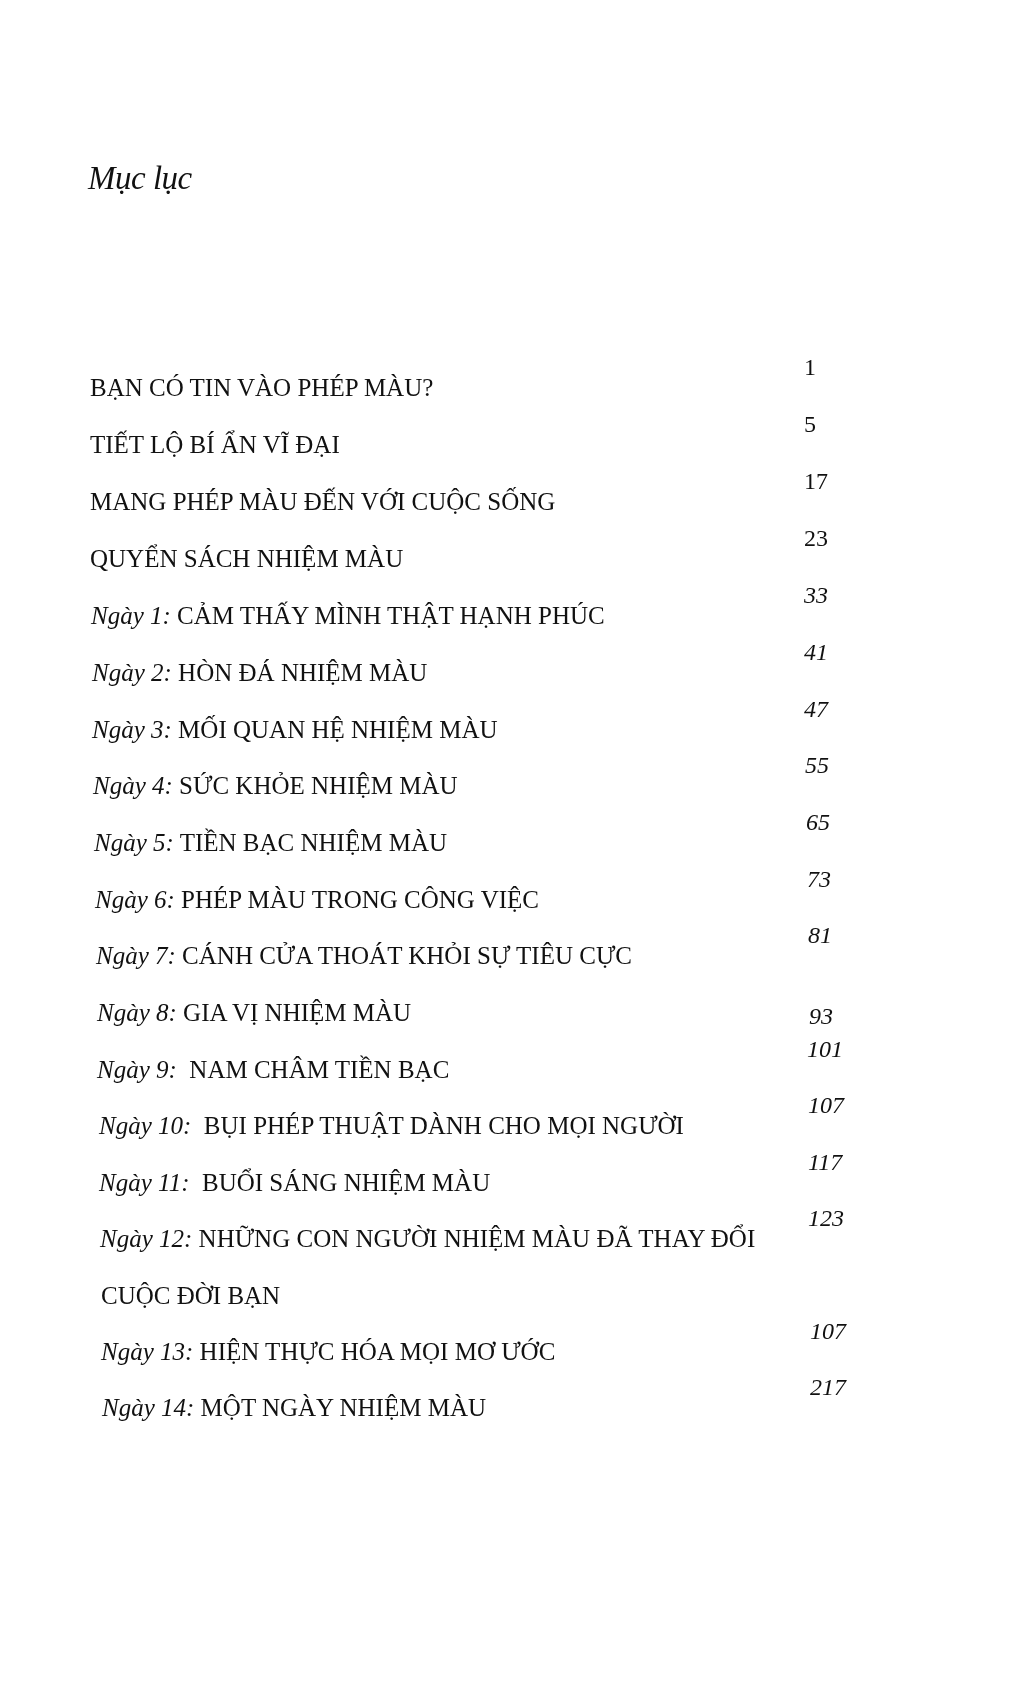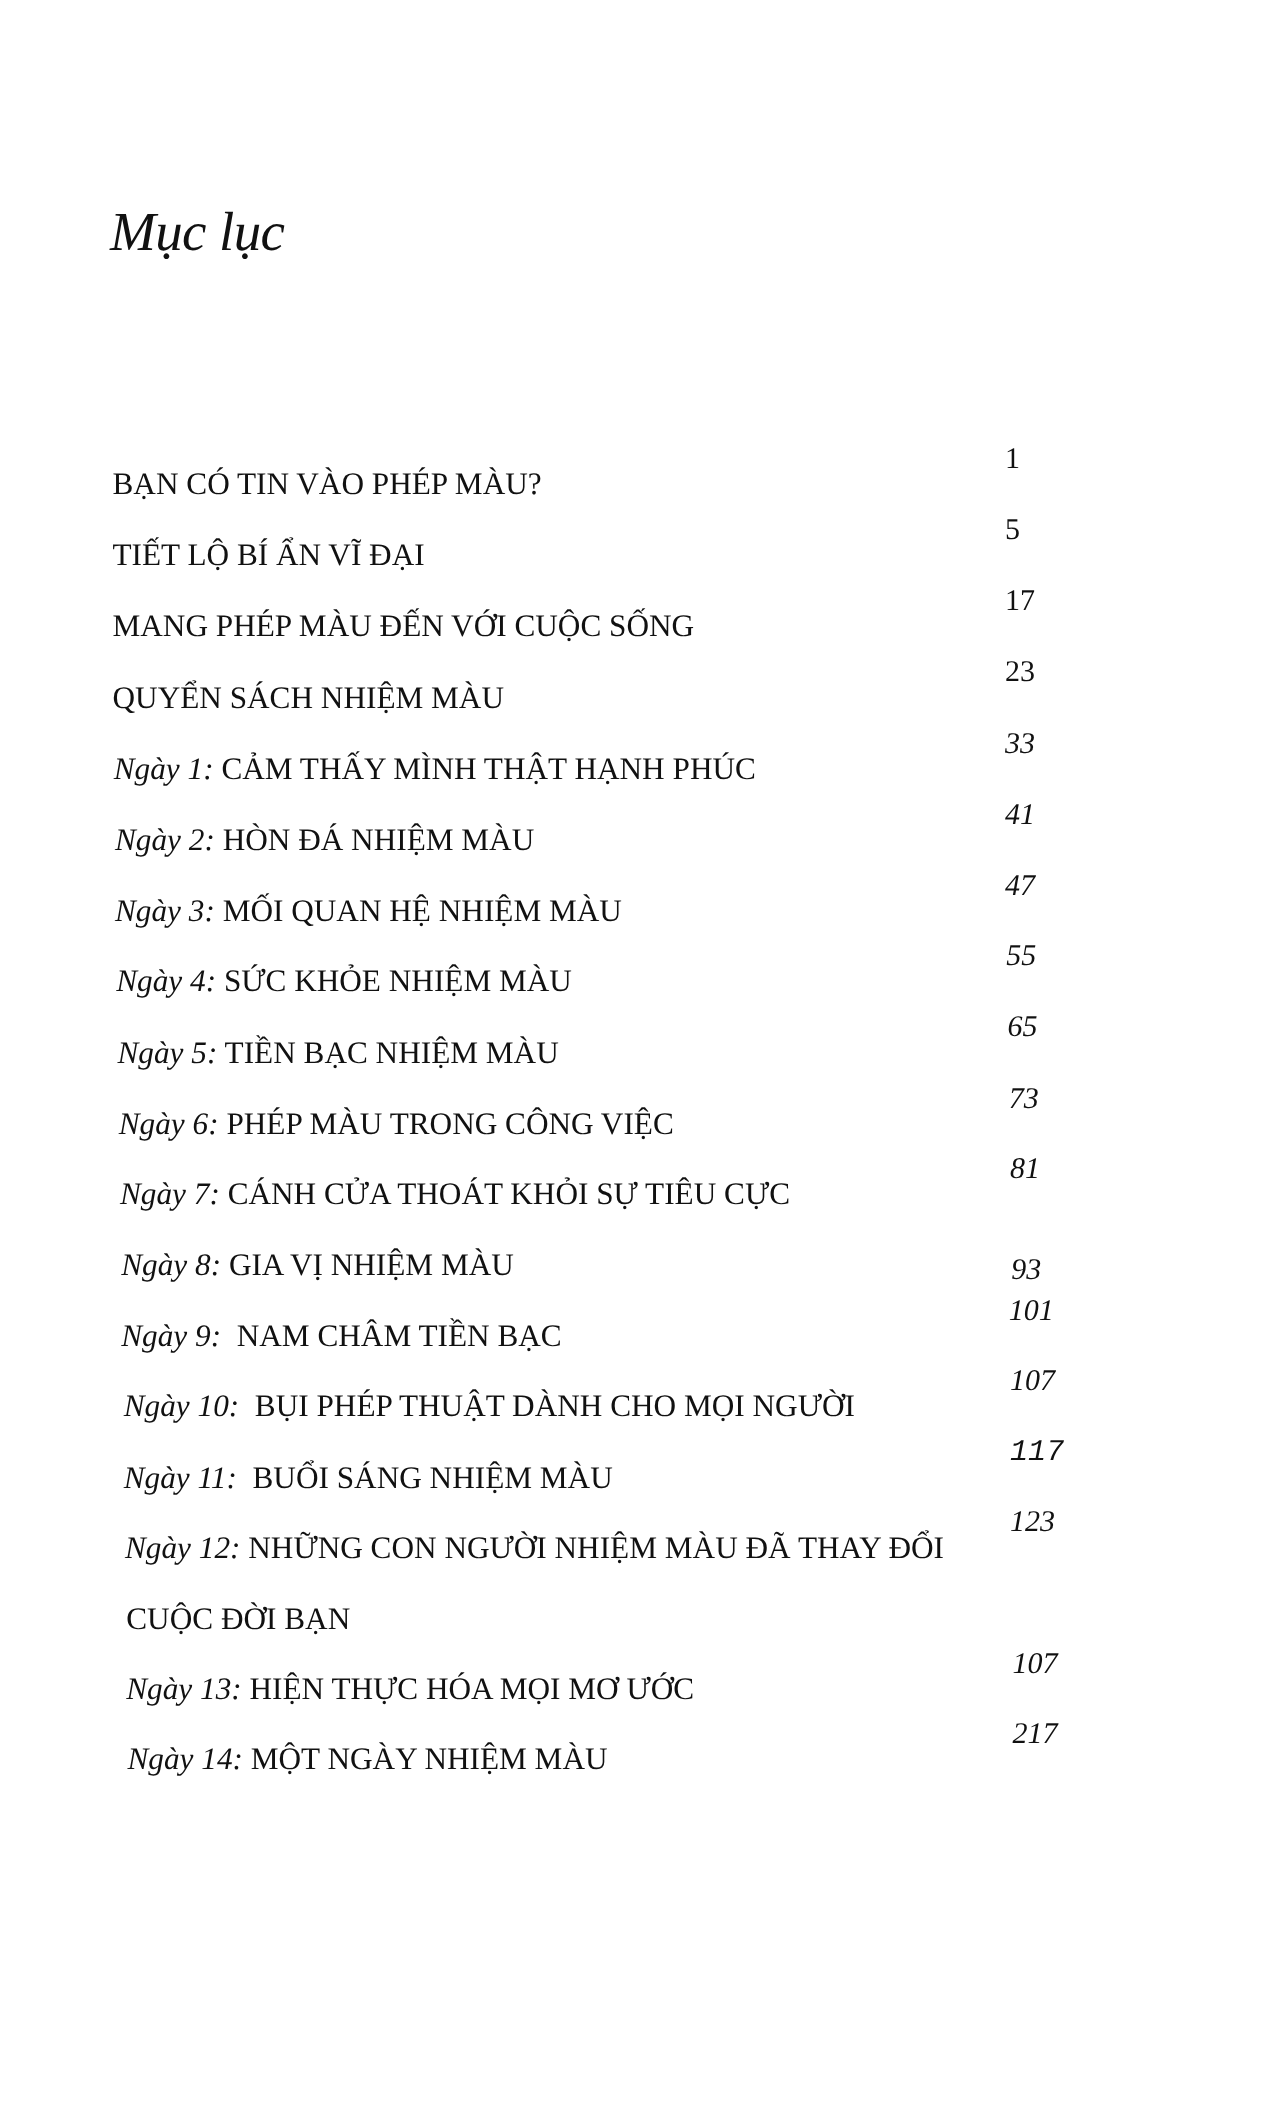--- a/index.html
+++ b/index.html
@@ -5,7 +5,7 @@
     html, body { margin: 0; padding: 0; background: #ffffff; }
     body { width: 1024px; height: 1681px; position: relative; overflow: hidden;
            font-family: "Liberation Serif", "DejaVu Serif", serif; color: #111; }
-    .title { position: absolute; left: 88px; top: 160px; font-size: 44px; font-style: italic;
+    .title { position: absolute; left: 88px; top: 160px; font-size: 33px; font-style: italic;
              letter-spacing: -0.5px; }
     .row { position: absolute; height: 40px; display: block; }
     .label { position: absolute; left: 0; top: 16px; font-size: 25px; white-space: nowrap; }

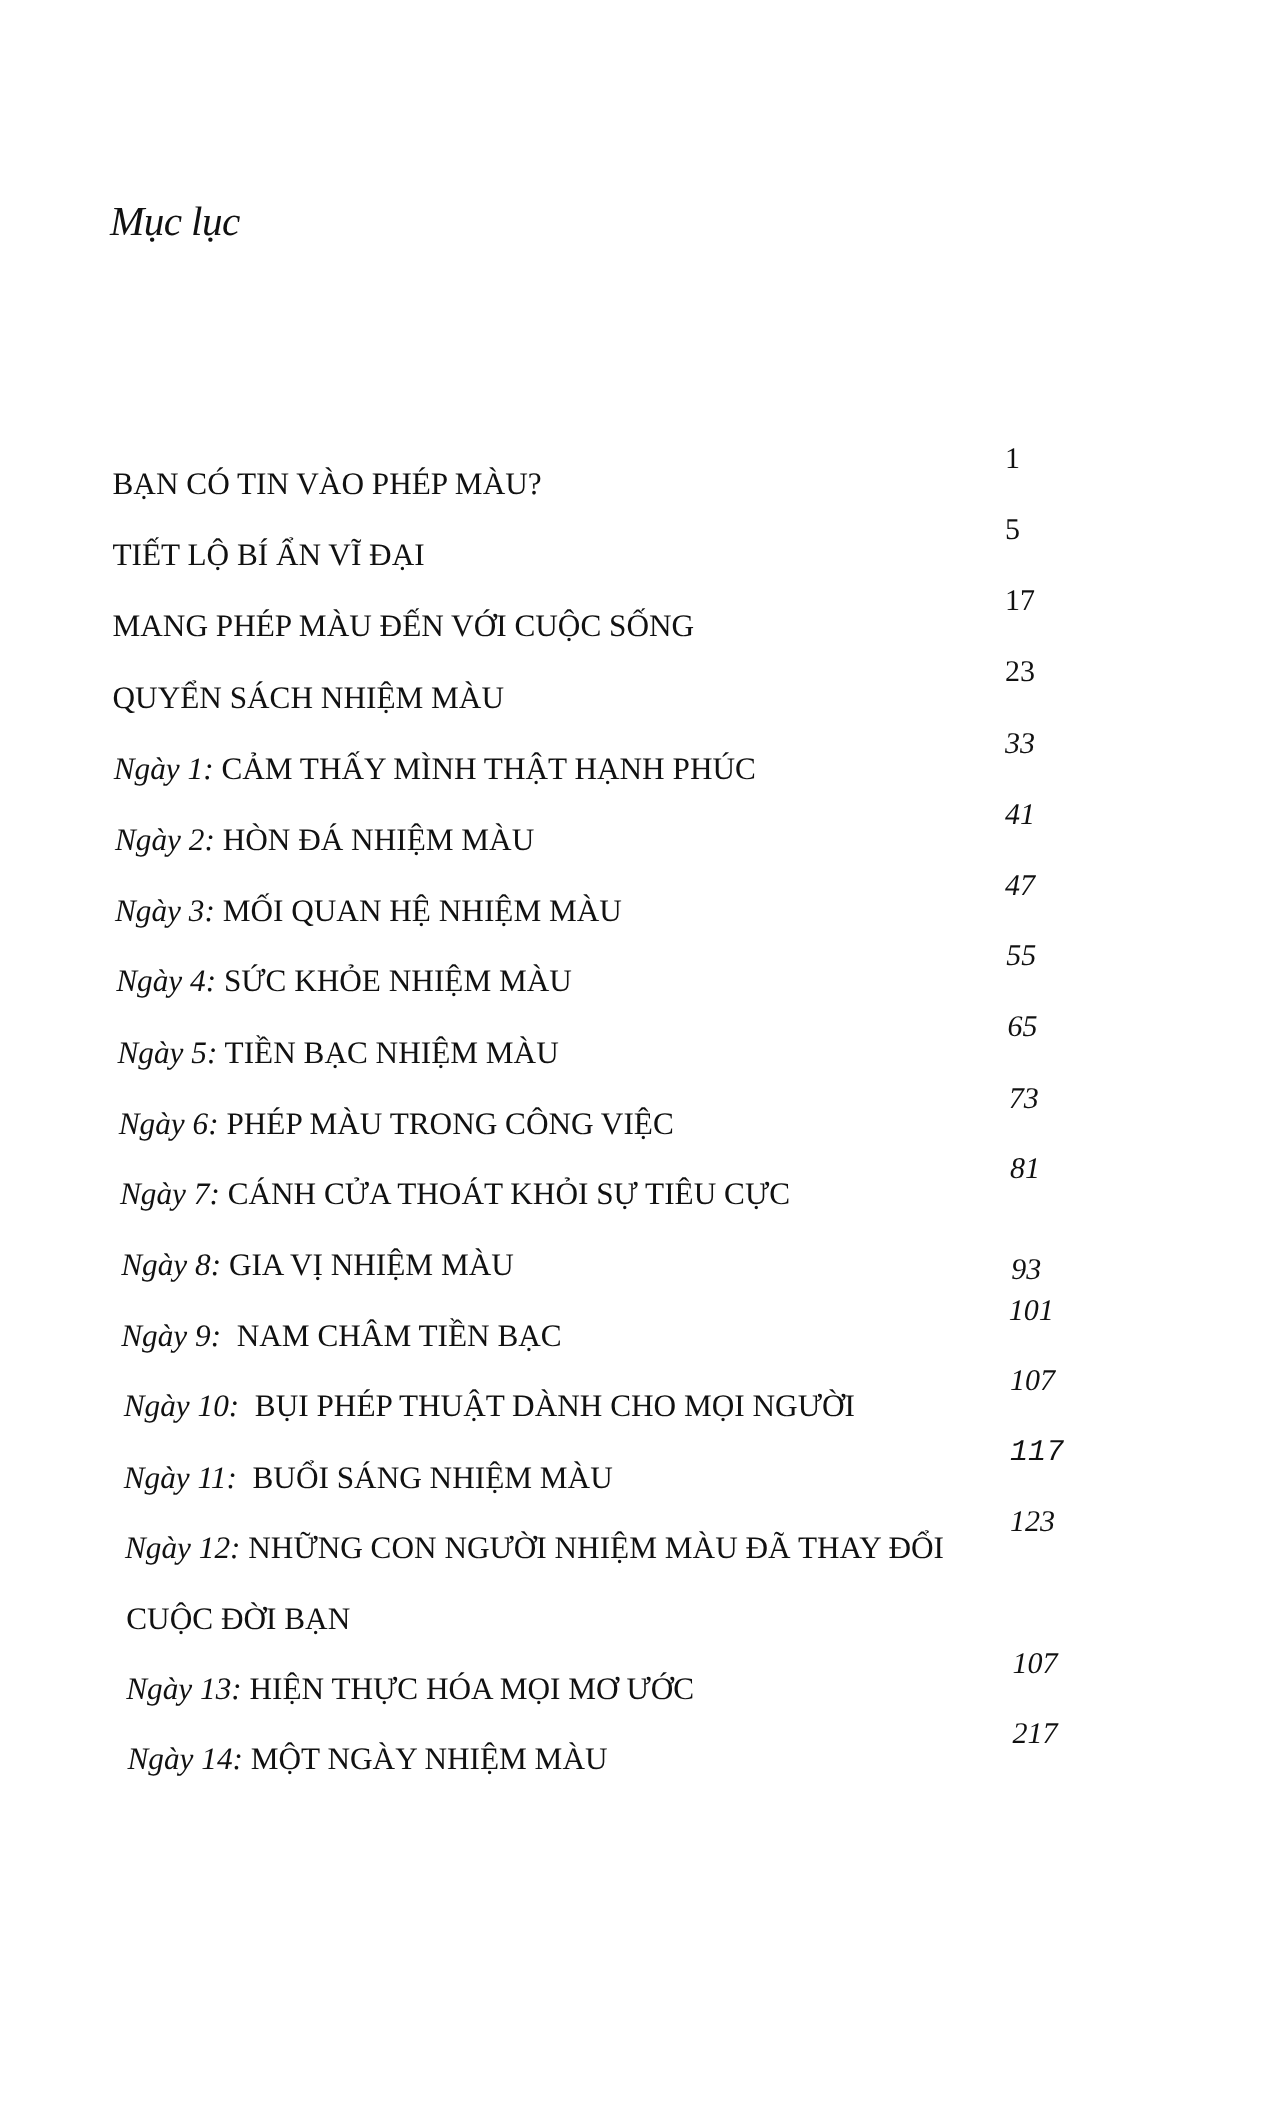--- a/index.html
+++ b/index.html
@@ -77,7 +77,7 @@
   </div>
   <div class="row" style="left:99px;top:1153px;">
     <span class="label" style="white-space:pre;"><span class="prefix">Ngày 11:</span><span>  BUỔI SÁNG NHIỆM MÀU</span></span>
-    <span class="page italic" style="left:709px;font-family:Liberation Mono, monospace;">117</span>
+    <span class="page italic" style="left:709px;">117</span>
   </div>
   <div class="row" style="left:100px;top:1209px;">
     <span class="label"><span class="prefix">Ngày 12:</span><span> NHỮNG CON NGƯỜI NHIỆM MÀU ĐÃ THAY ĐỔI</span></span>

